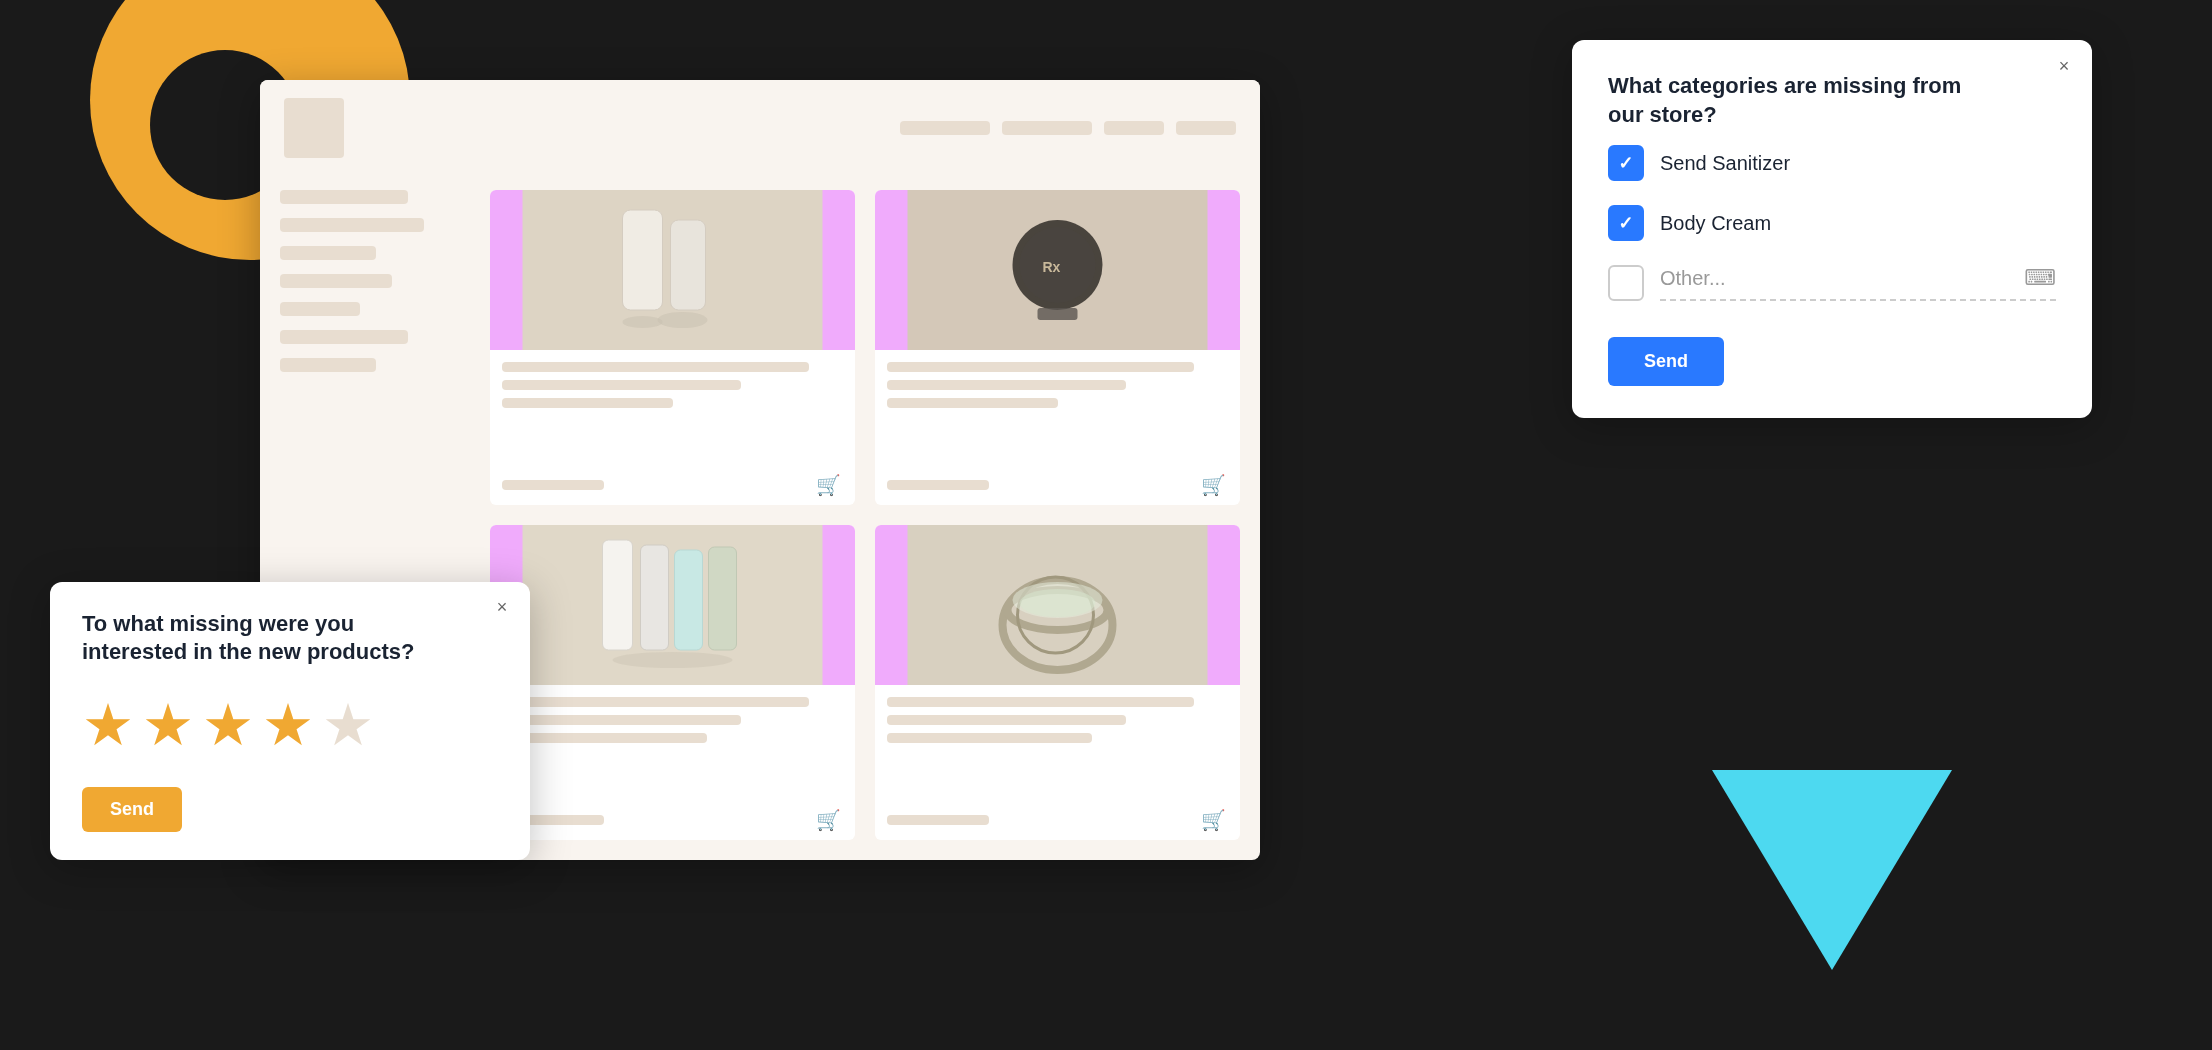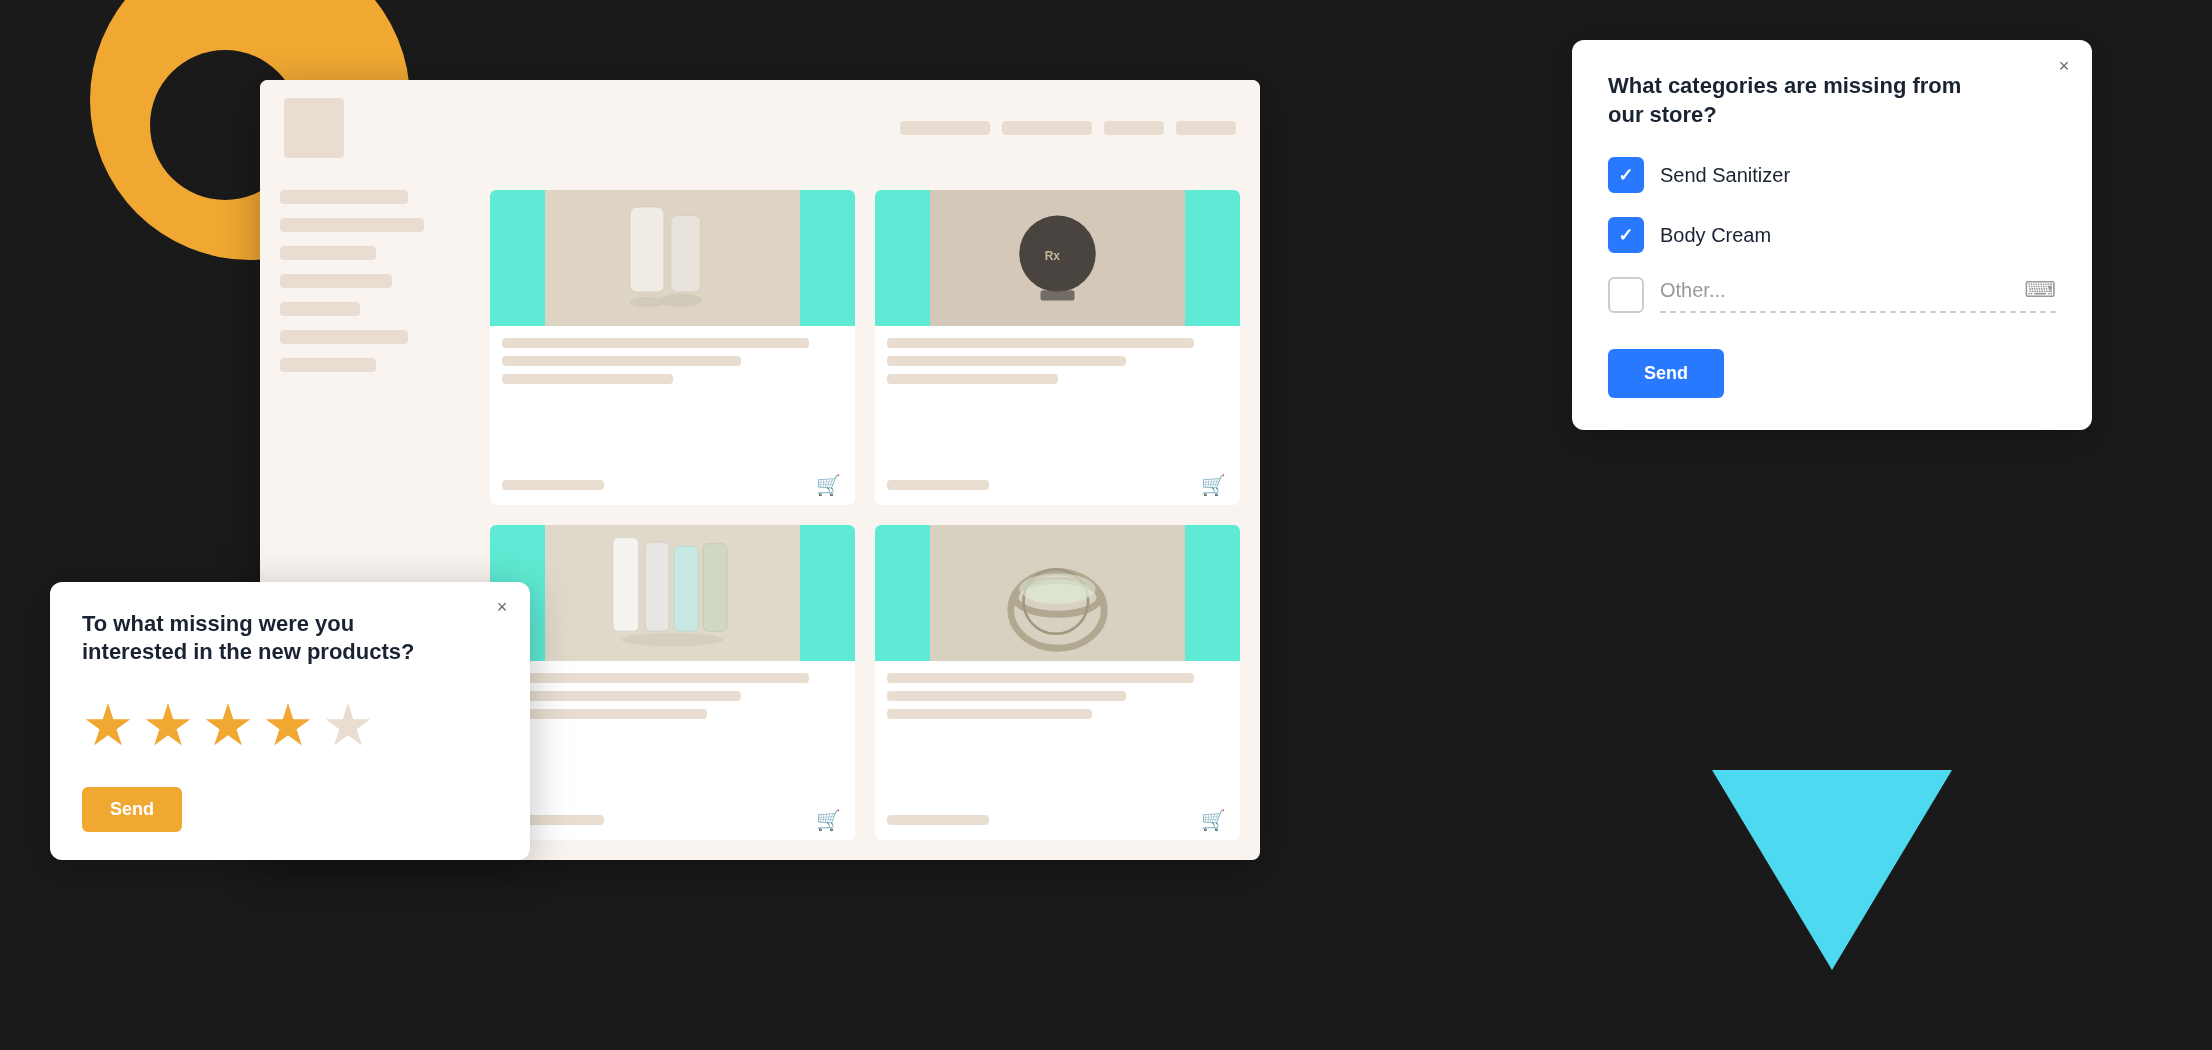--- a/index.html
+++ b/index.html
@@ -252,7 +252,7 @@
       font-weight: 700;
       color: #1a2332;
       line-height: 1.3;
-      margin-bottom: 28px;
+      margin-bottom: 16px;
       max-width: 360px;
     }
     .check-options {

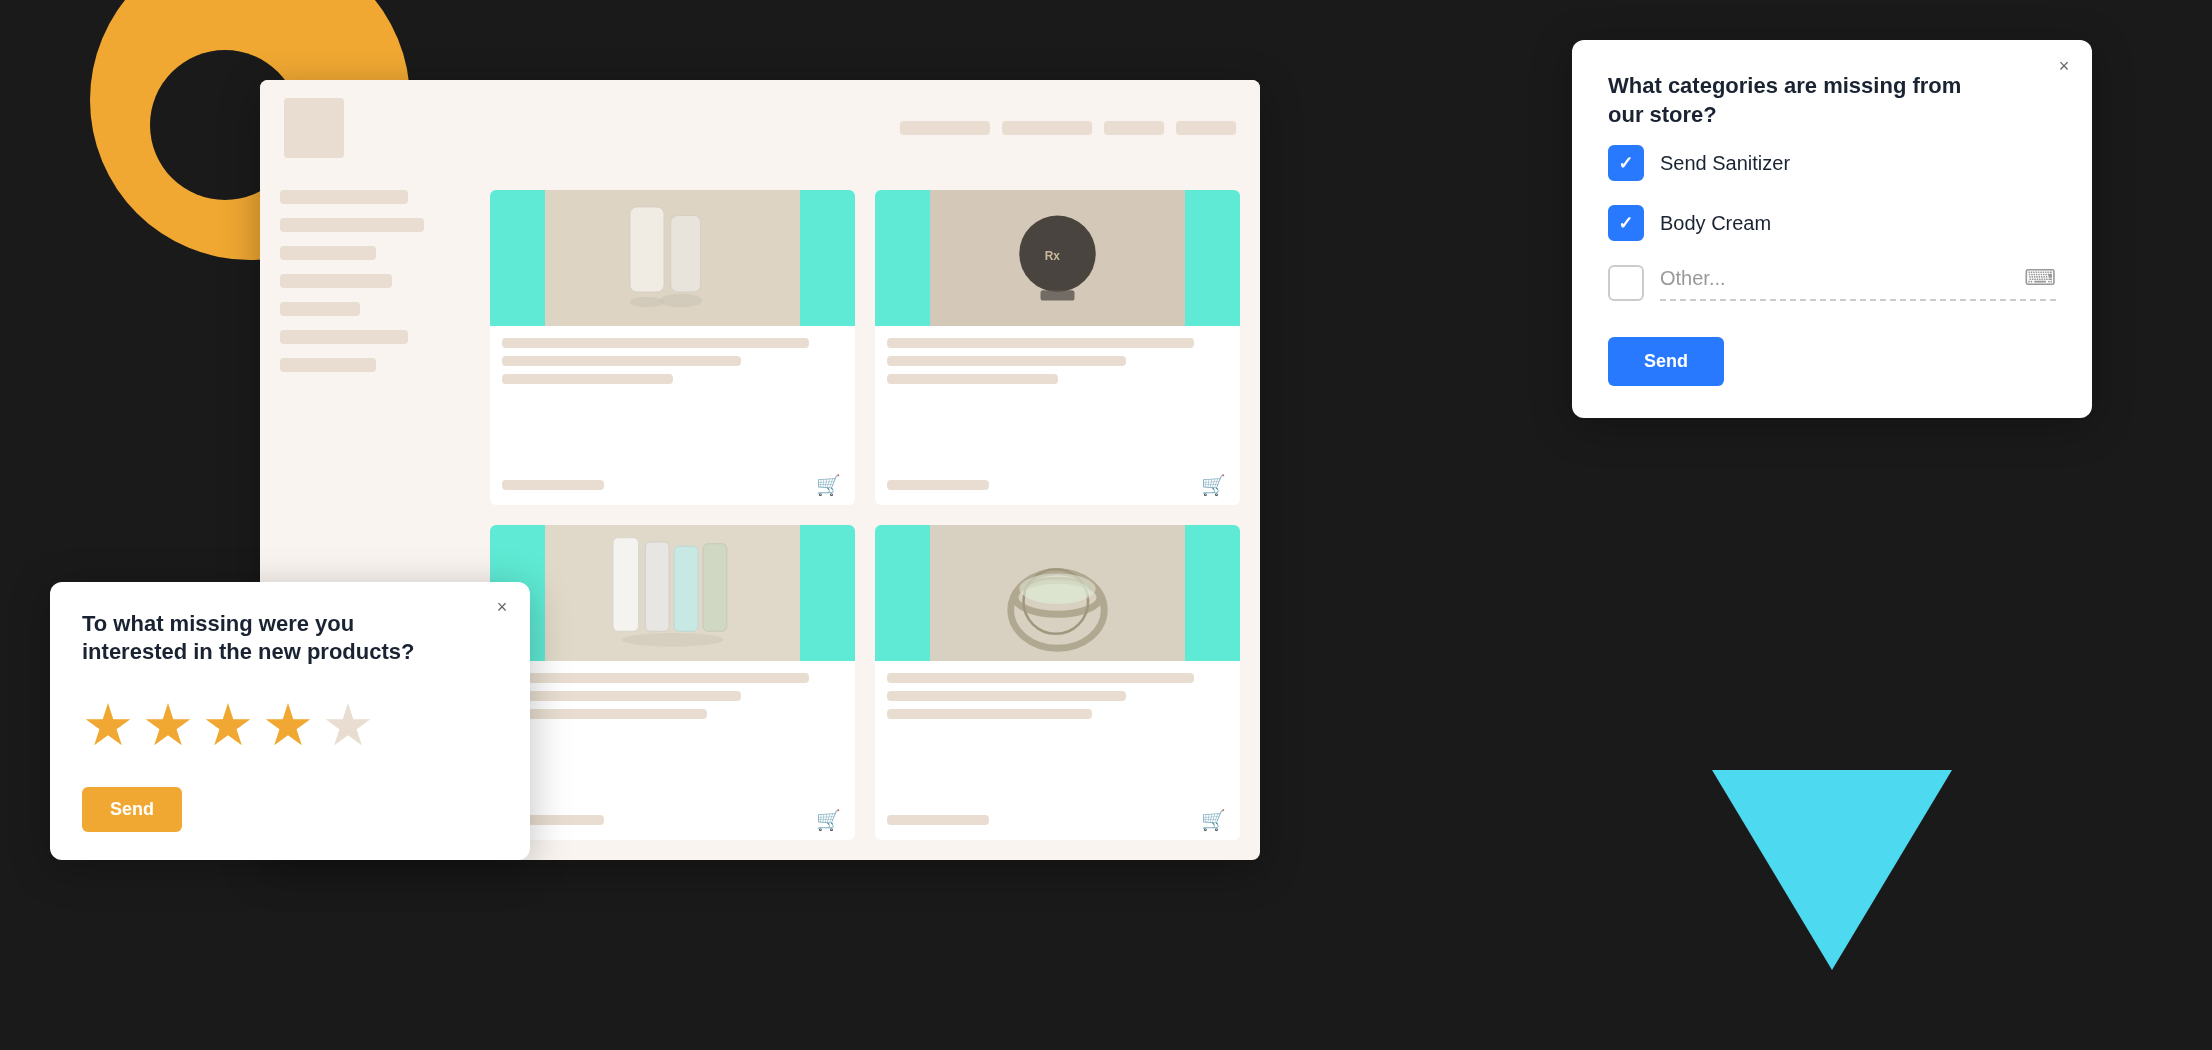--- a/index.html
+++ b/index.html
@@ -128,8 +128,8 @@
     }
     .product-img {
       width: 100%;
-      height: 136px;
-      background: #5eead4;
+      height: 160px;
+      background: #f0abfc;
       overflow: hidden;
       display: flex;
       align-items: center;

